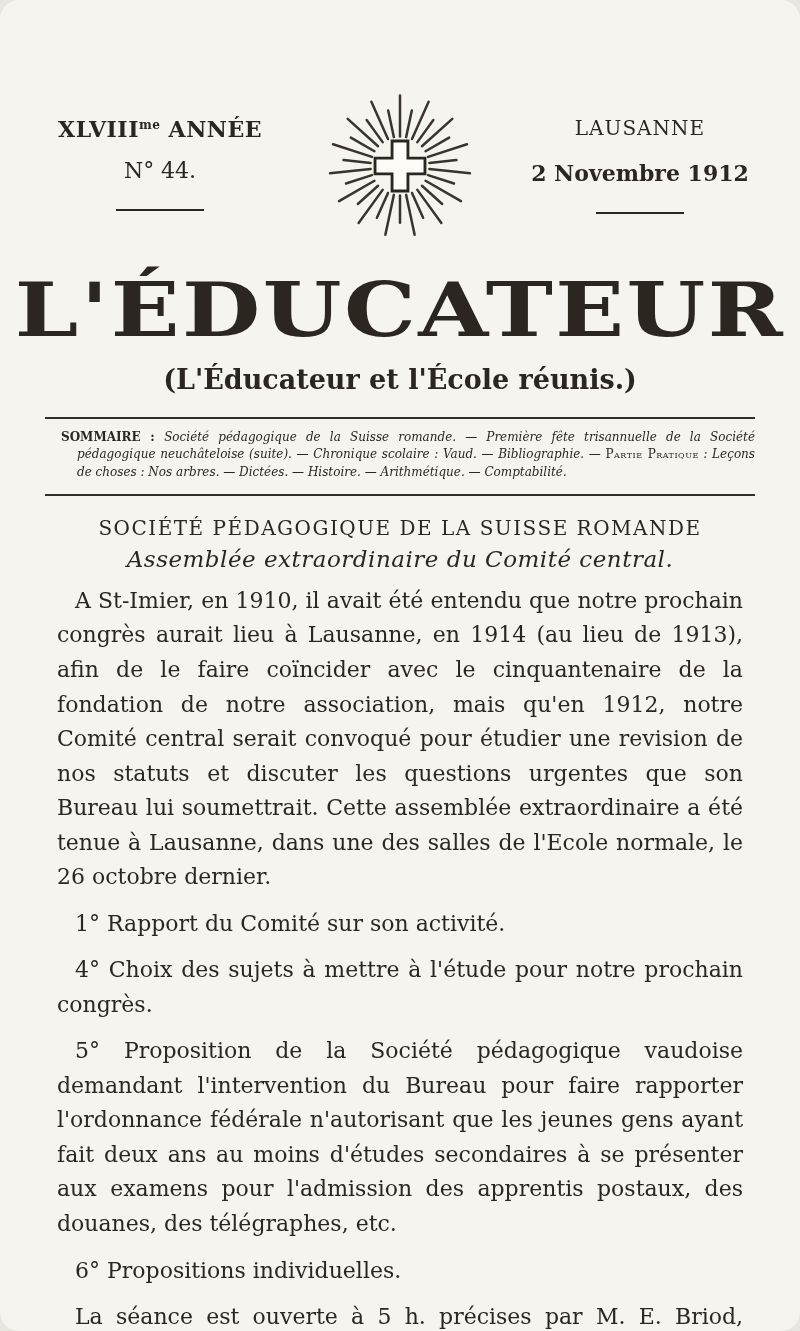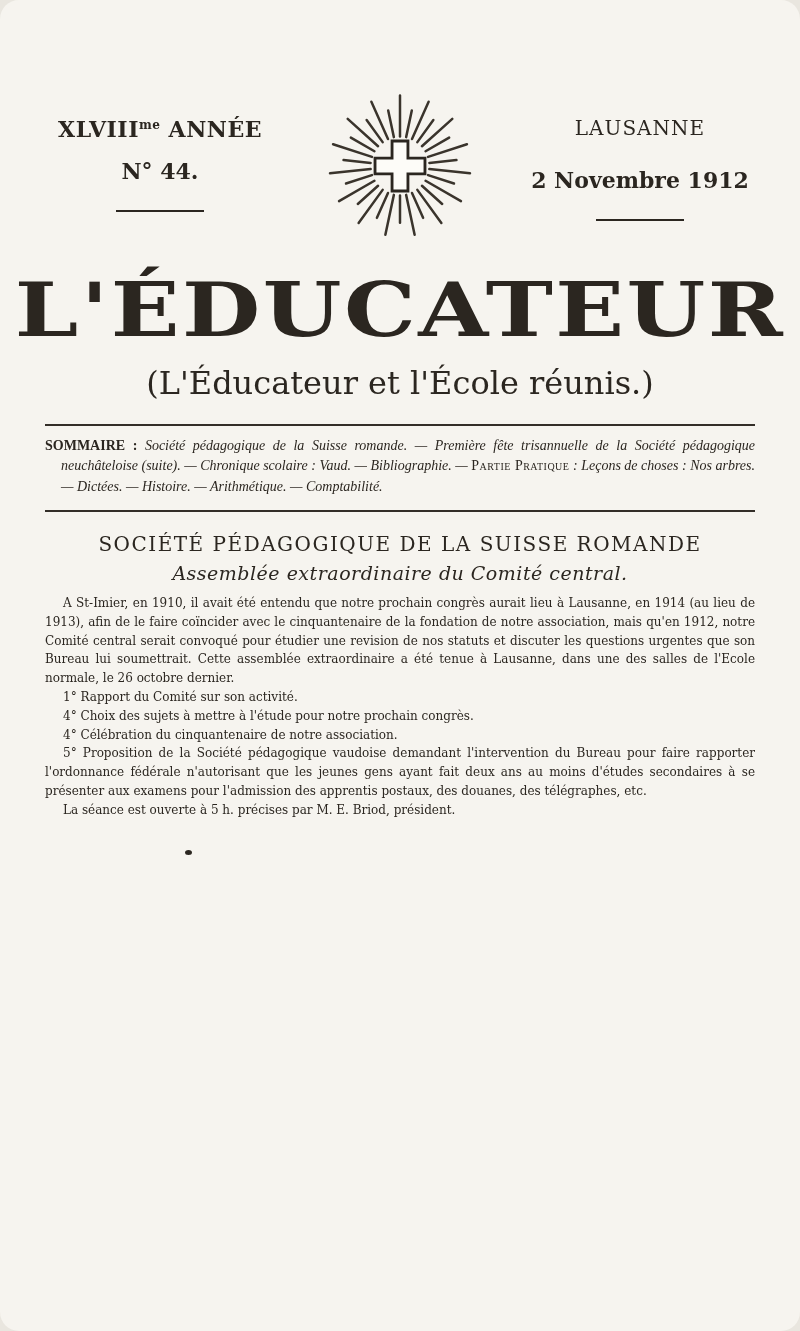--- a/index.html
+++ b/index.html
@@ -44,7 +44,7 @@
   }
   .numero {
     font-size: 22px;
-    font-weight: bold;
+    font-weight: normal;
     margin-top: 16px;
   }
   .ville {

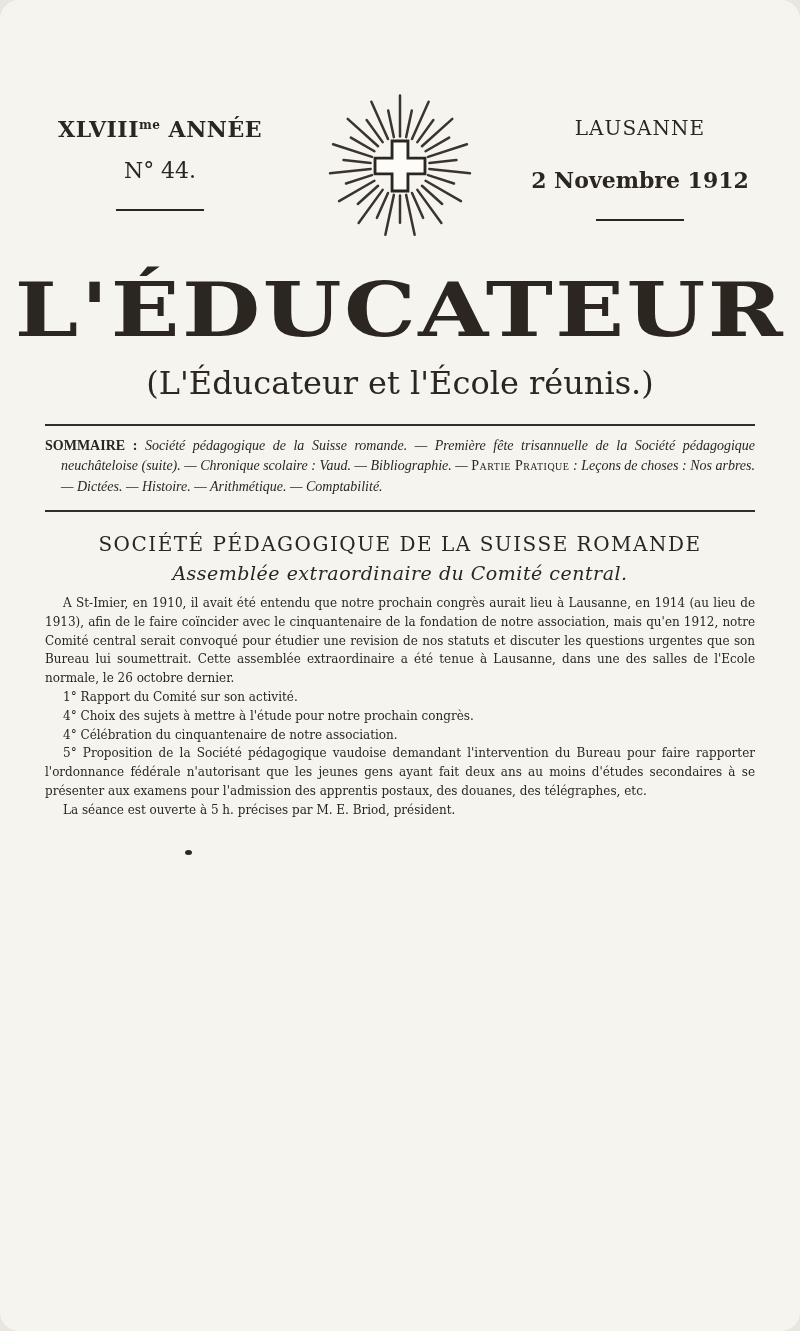--- a/index.html
+++ b/index.html
@@ -54,7 +54,7 @@
   .date {
     font-size: 22px;
     font-weight: bold;
-    margin-top: 27px;
+    margin-top: 20px;
   }
   .small-rule {
     width: 88px;

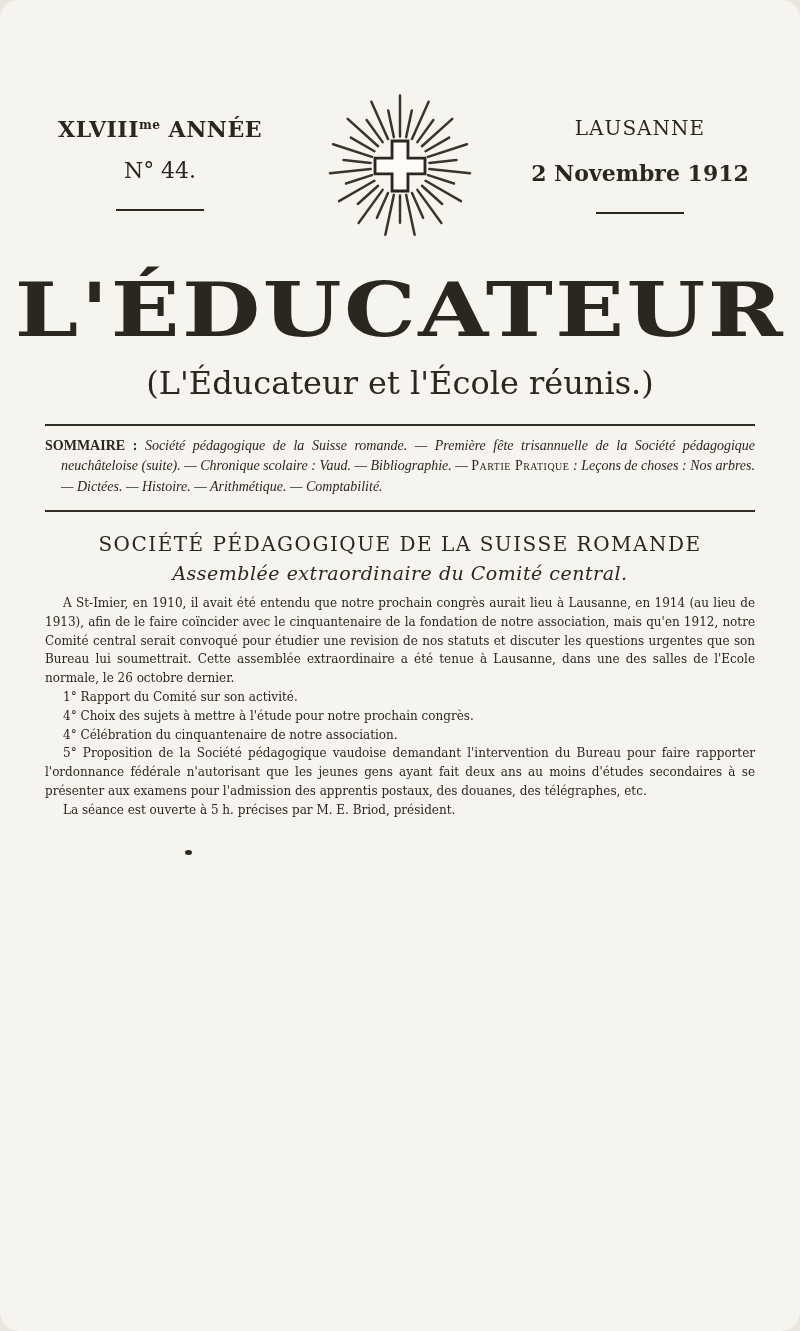--- a/index.html
+++ b/index.html
@@ -81,8 +81,8 @@
   }
   .subtitle {
     text-align: center;
-    font-size: 32px;
-    font-weight: normal;
+    font-size: 27px;
+    font-weight: bold;
     margin-top: 14px;
   }
 

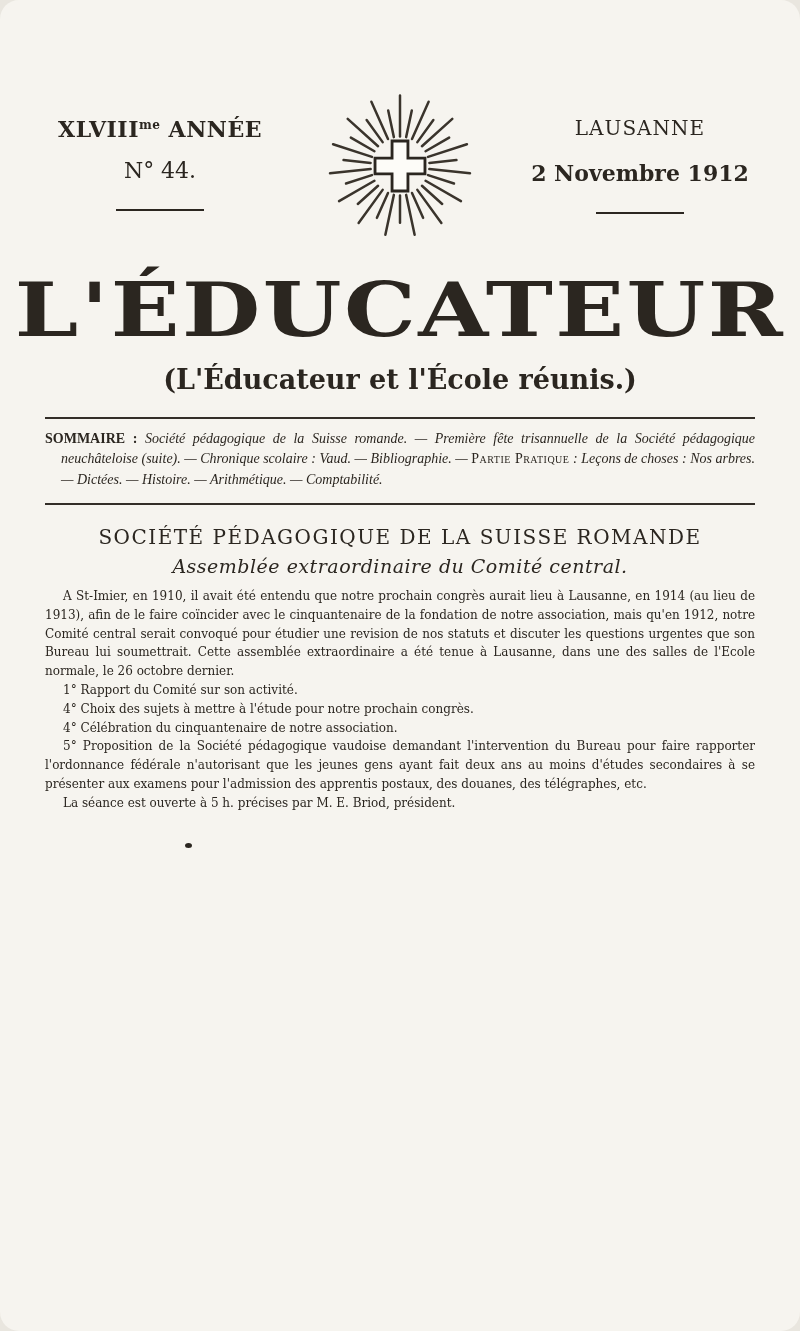--- a/index.html
+++ b/index.html
@@ -97,13 +97,12 @@
 
   
   .sommaire {
-    margin: 10px 0 12px 0;
-    font-size: 14px;
+    margin: 10px 0 12px 16px;
+    font-size: 12px;
     line-height: 1.48;
     text-align: justify;
     padding-left: 16px;
     text-indent: -16px;
-    font-family: Liberation Serif, serif;
   }
   .som-label {
     font-style: normal;

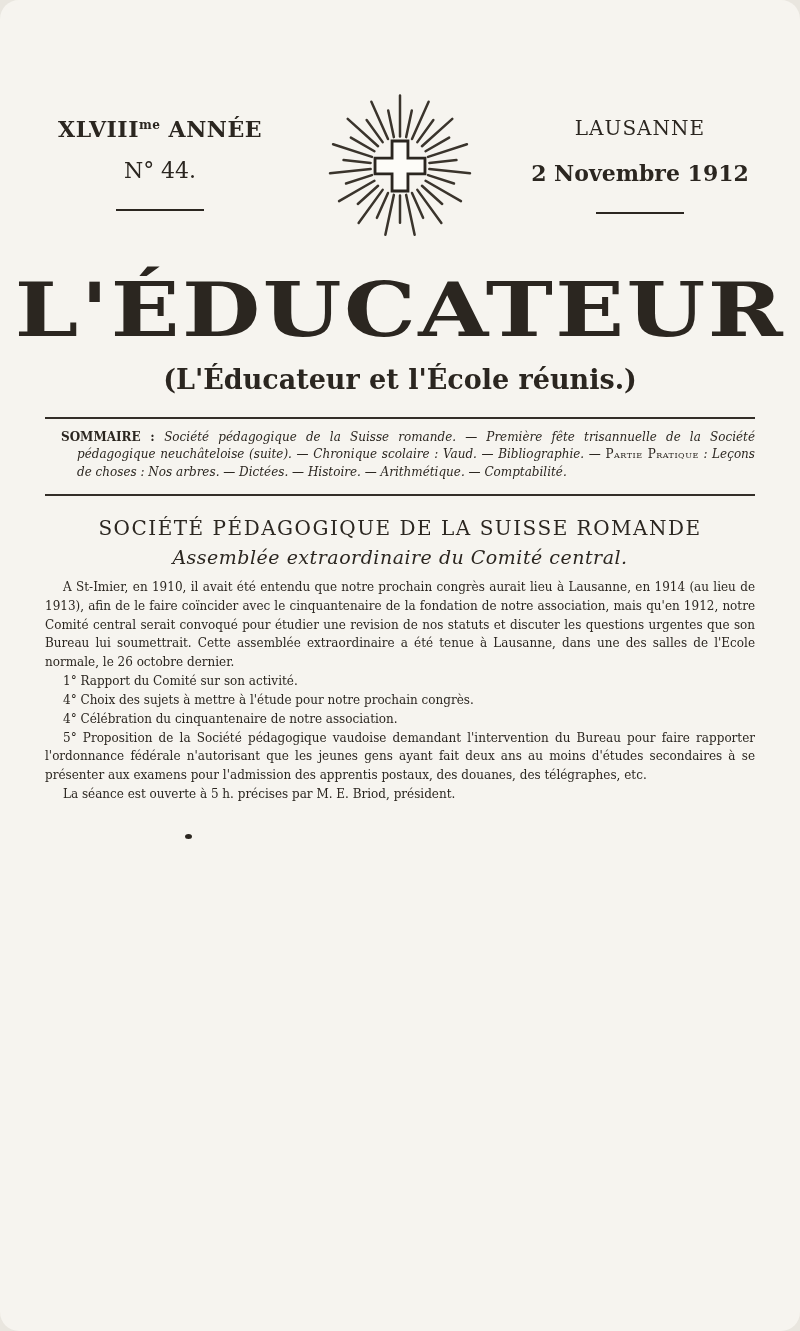--- a/index.html
+++ b/index.html
@@ -127,7 +127,7 @@
   .article h3 {
     margin: 6px 0 10px 0;
     text-align: center;
-    font-size: 19px;
+    font-size: 23px;
     font-weight: normal;
     font-style: italic;
     letter-spacing: 0.5px;

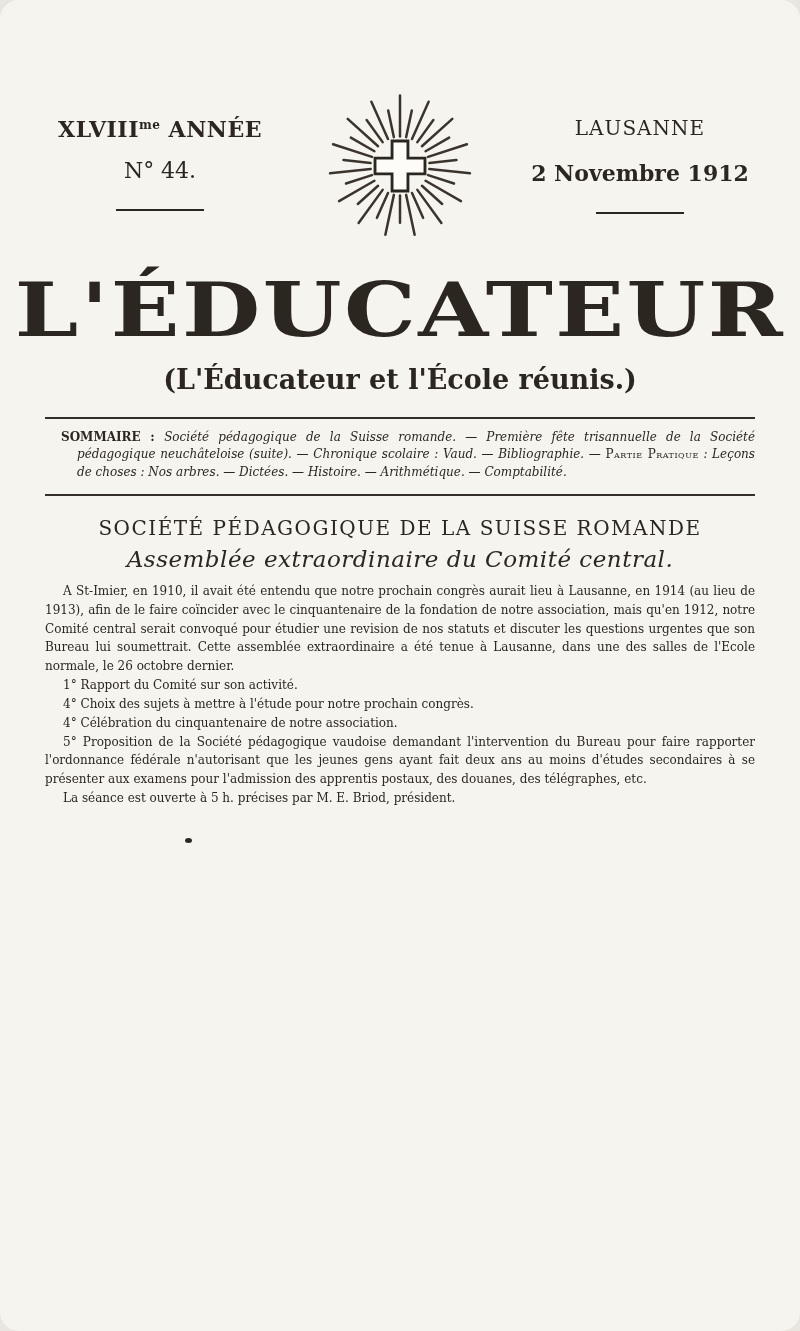--- a/index.html
+++ b/index.html
@@ -133,8 +133,8 @@
     letter-spacing: 0.5px;
   }
   .body-p {
-    margin: 0;
-    font-size: 12px;
+    margin: 12px;
+    font-size: 22px;
     line-height: 1.57;
     text-align: justify;
     text-indent: 18px;

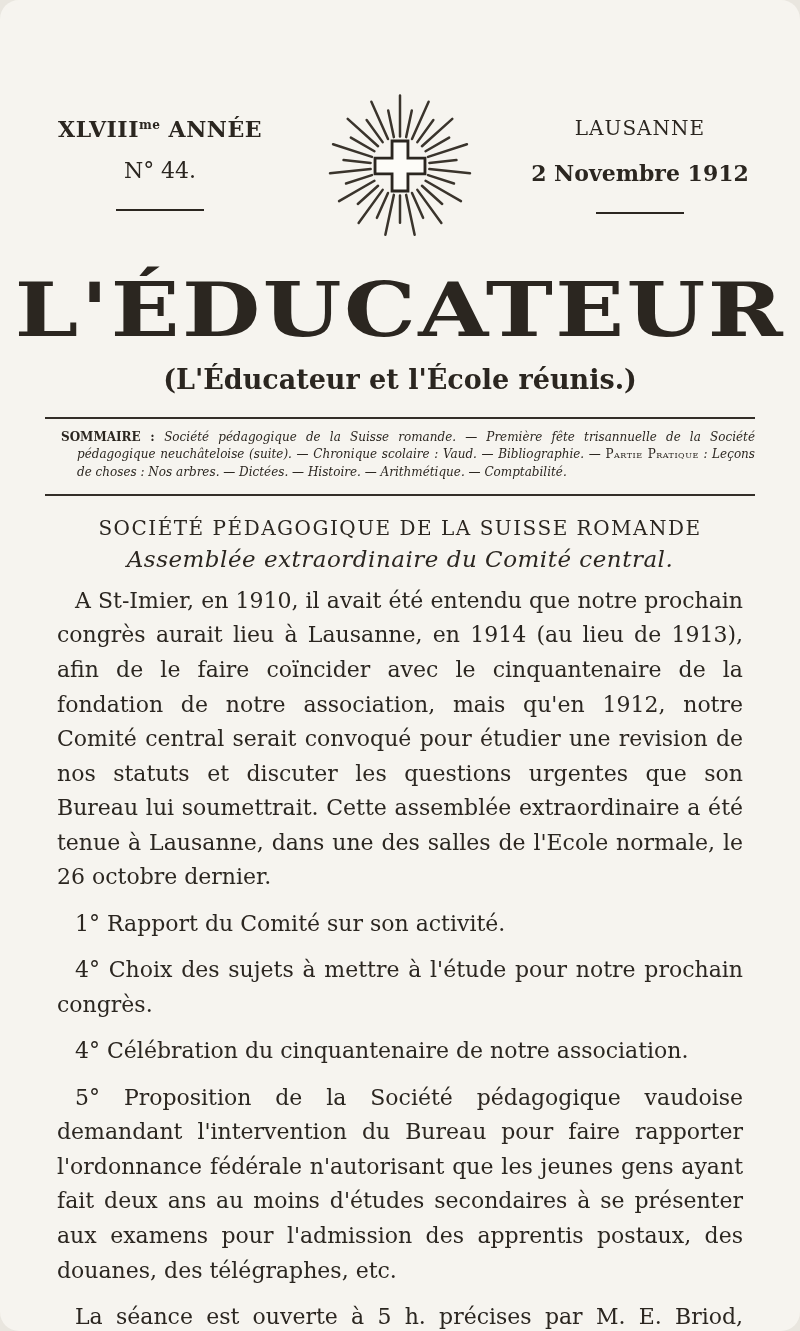--- a/index.html
+++ b/index.html
@@ -223,7 +223,6 @@
     <p class="body-p">A St-Imier, en 1910, il avait été entendu que notre prochain congrès aurait lieu à Lausanne, en 1914 (au lieu de 1913), afin de le faire coïncider avec le cinquantenaire de la fondation de notre association, mais qu'en 1912, notre Comité central serait convoqué pour étudier une revision de nos statuts et discuter les questions urgentes que son Bureau lui soumettrait. Cette assemblée extraordinaire a été tenue à Lausanne, dans une des salles de l'Ecole normale, le 26 octobre dernier.</p>
     <p class="body-p">1° Rapport du Comité sur son activité.</p>
     <p class="body-p">4° Choix des sujets à mettre à l'étude pour notre prochain congrès.</p>
-    <p class="body-p">4° Célébration du cinquantenaire de notre association.</p>
     <p class="body-p">5° Proposition de la Société pédagogique vaudoise demandant l'intervention du Bureau pour faire rapporter l'ordonnance fédérale n'autorisant que les jeunes gens ayant fait deux ans au moins d'études secondaires à se présenter aux examens pour l'admission des apprentis postaux, des douanes, des télégraphes, etc.</p>
     <p class="body-p">La séance est ouverte à 5 h. précises par M. E. Briod, président.</p>
   </main>

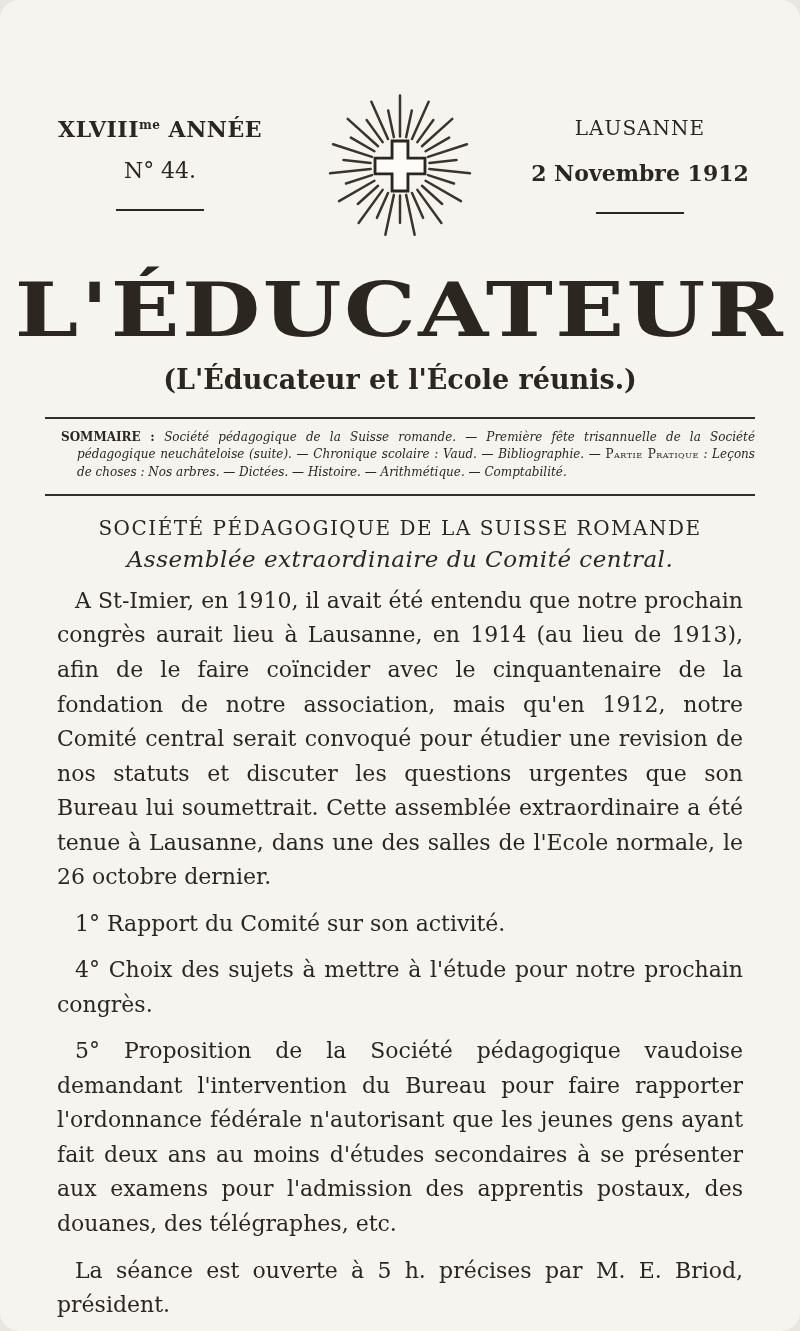--- a/index.html
+++ b/index.html
@@ -224,6 +224,7 @@
     <p class="body-p">1° Rapport du Comité sur son activité.</p>
     <p class="body-p">4° Choix des sujets à mettre à l'étude pour notre prochain congrès.</p>
     <p class="body-p">5° Proposition de la Société pédagogique vaudoise demandant l'intervention du Bureau pour faire rapporter l'ordonnance fédérale n'autorisant que les jeunes gens ayant fait deux ans au moins d'études secondaires à se présenter aux examens pour l'admission des apprentis postaux, des douanes, des télégraphes, etc.</p>
+    <p class="body-p">6° Propositions individuelles.</p>
     <p class="body-p">La séance est ouverte à 5 h. précises par M. E. Briod, président.</p>
   </main>
 

